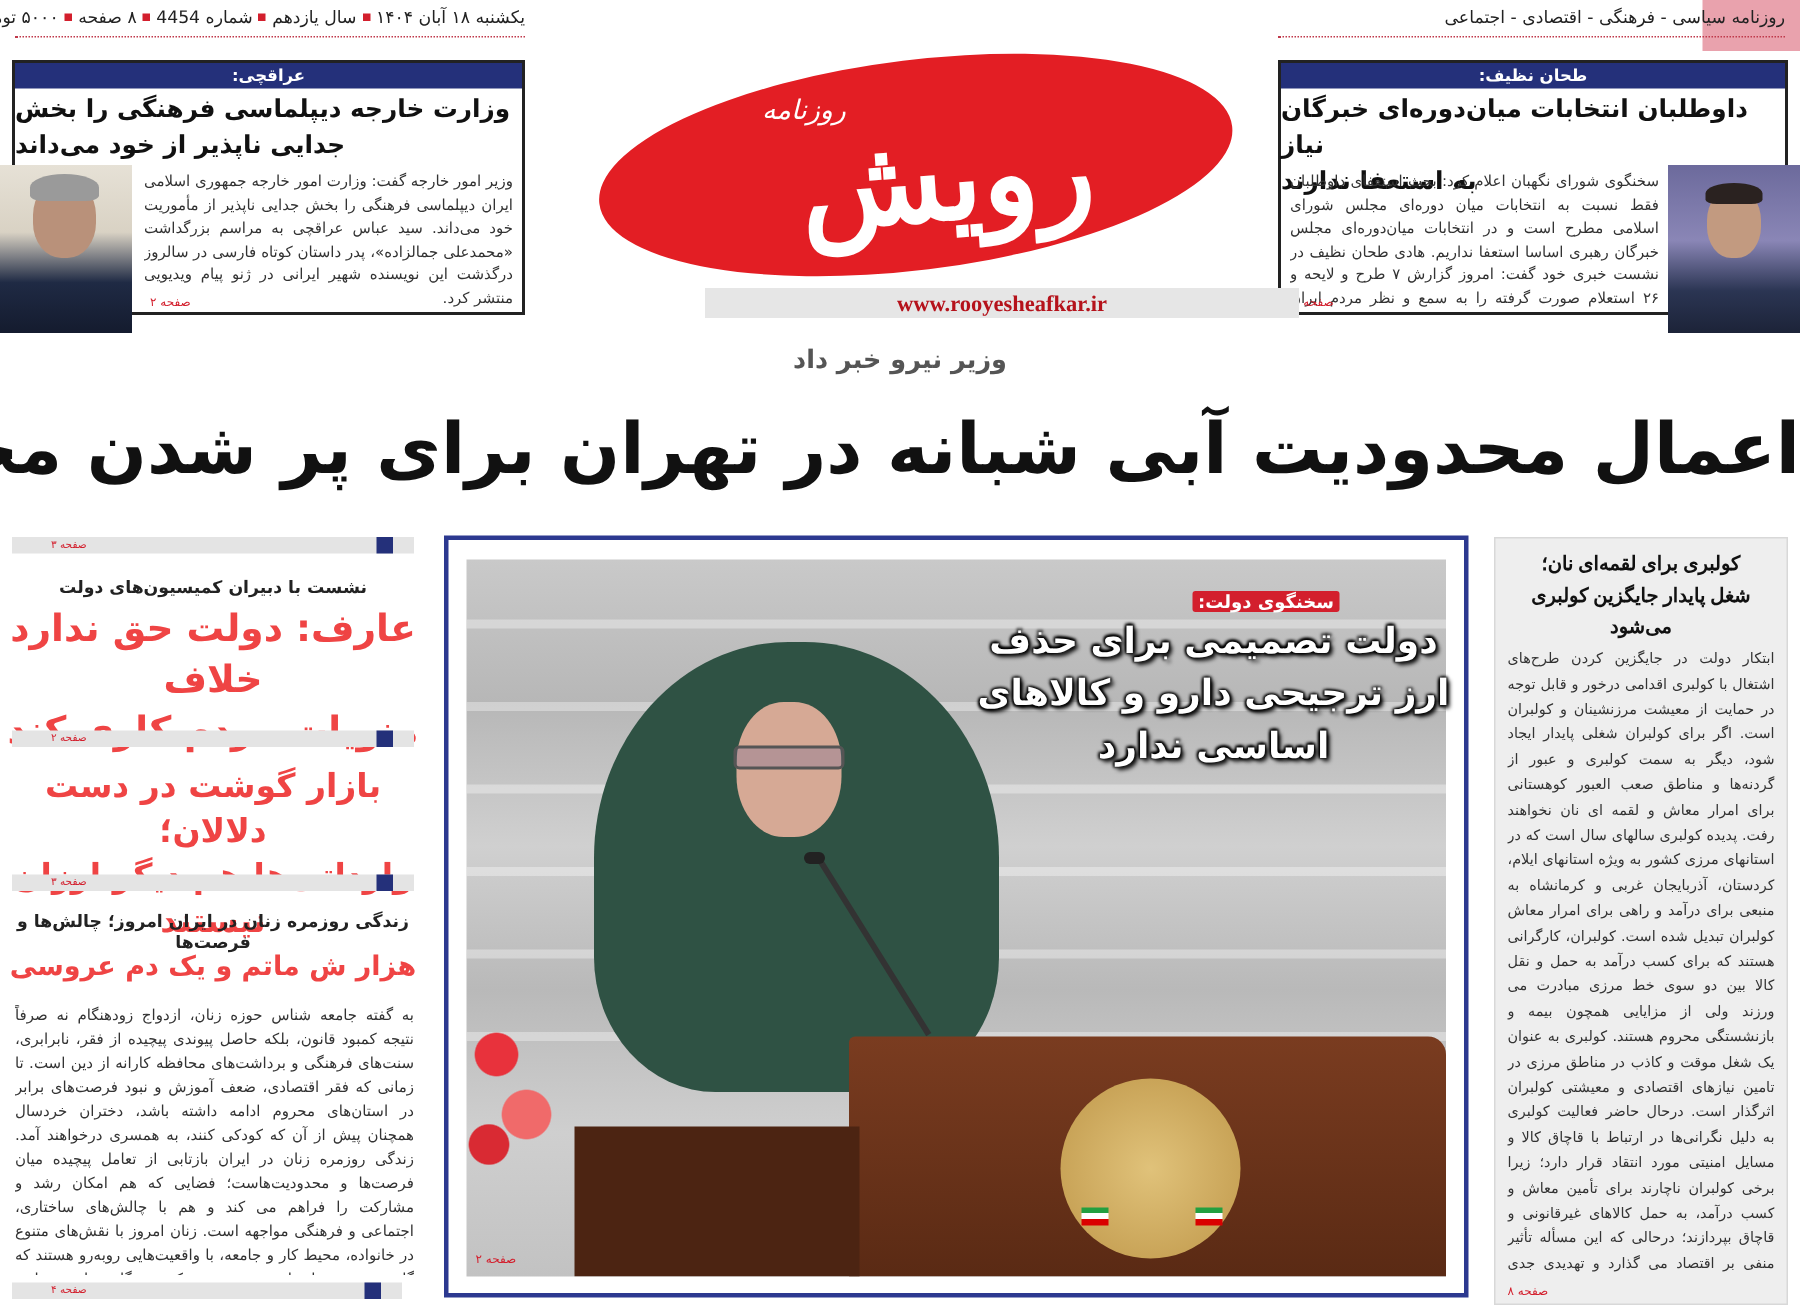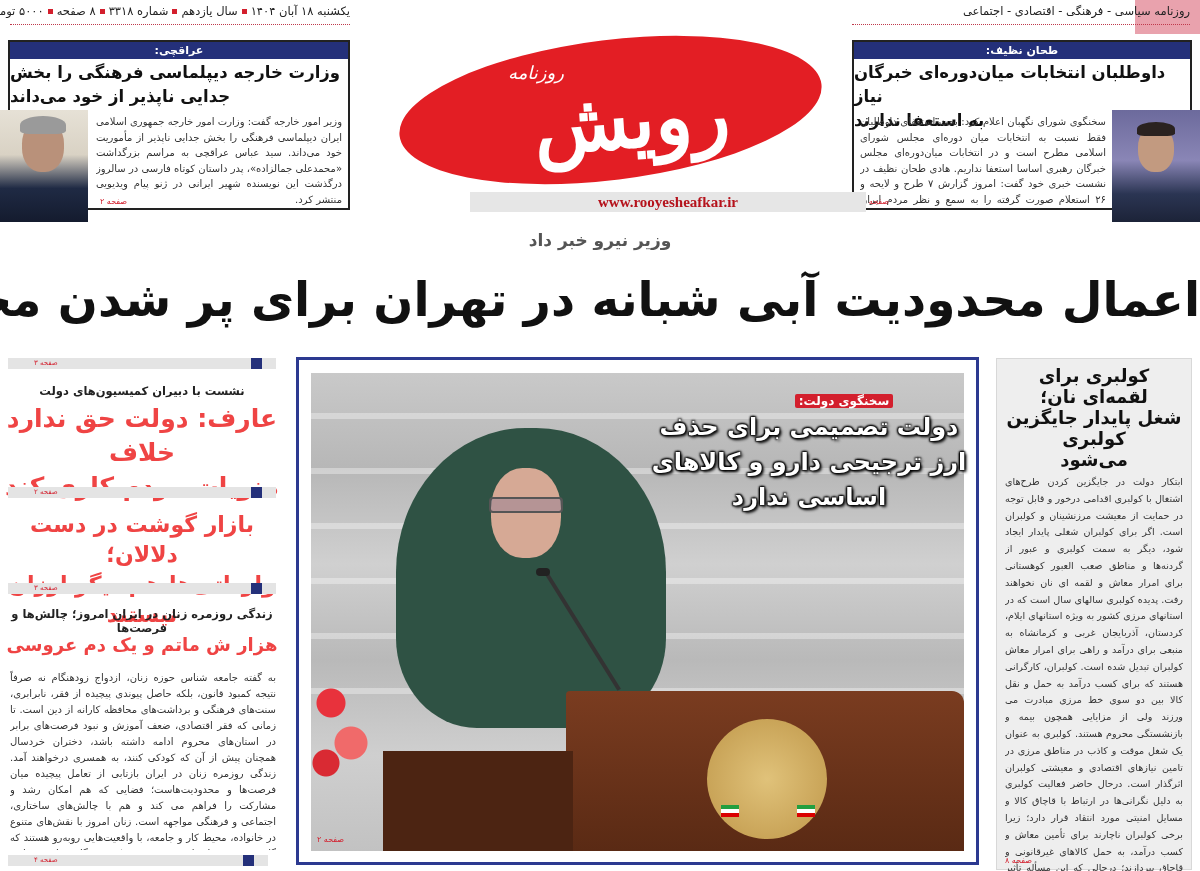--- a/index.html
+++ b/index.html
@@ -57,7 +57,7 @@
 <body>
 
 <div class="abs topline" style="left:10px; top:4px; width:340px; direction:rtl; text-align:right;">
-  <span>یکشنبه ۱۸ آبان ۱۴۰۴</span><span class="sep-sq"></span><span>سال یازدهم</span><span class="sep-sq"></span><span>شماره ۳۳۱۸</span><span class="sep-sq"></span><span>۸ صفحه</span><span class="sep-sq"></span><span>۵۰۰۰ تومان</span>
+  <span>یکشنبه ۱۸ آبان ۱۴۰۴</span><span class="sep-sq"></span><span>سال یازدهم</span><span class="sep-sq"></span><span>شماره 4454</span><span class="sep-sq"></span><span>۸ صفحه</span><span class="sep-sq"></span><span>۵۰۰۰ تومان</span>
 </div>
 <div class="abs dotted" style="left:10px; top:24px; width:340px;"></div>
 

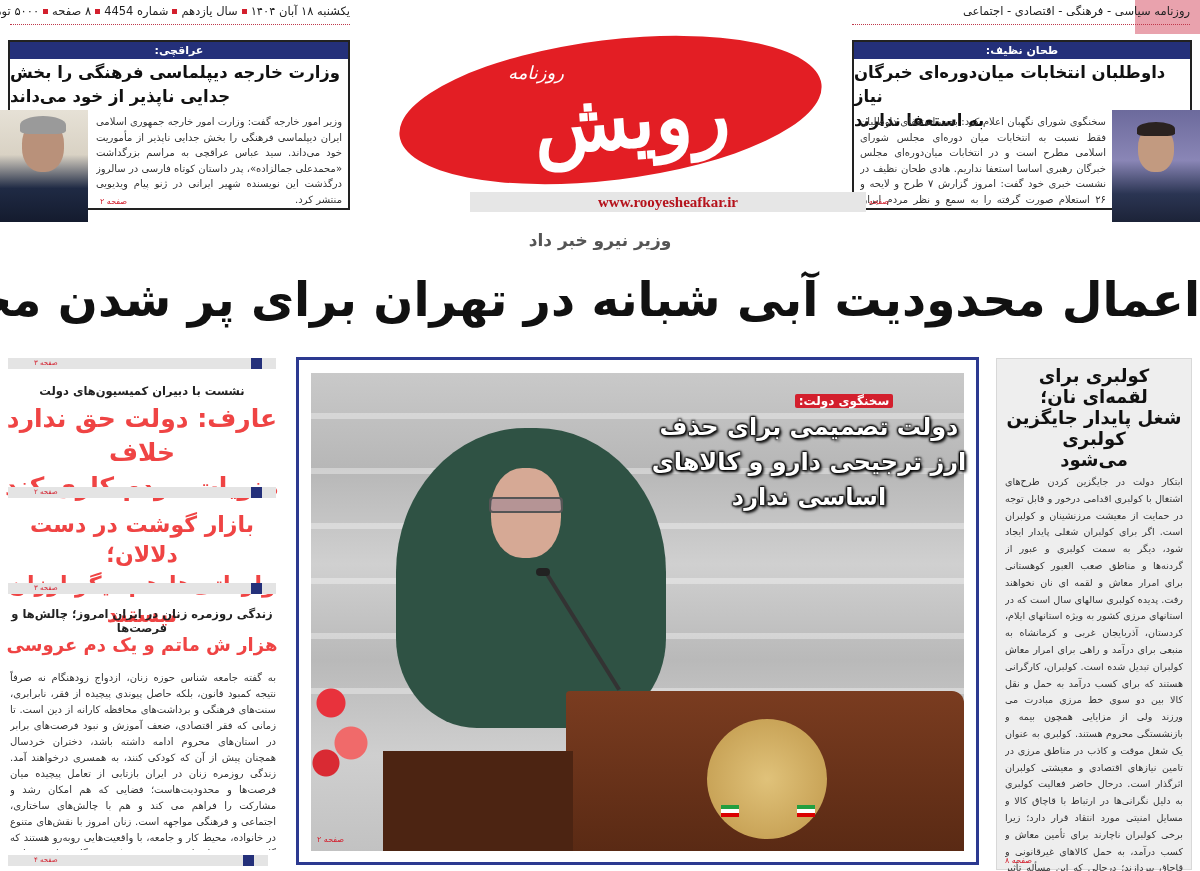--- a/index.html
+++ b/index.html
@@ -50,7 +50,7 @@
 
   
   .right-col { background: #eeeeee; border: 1px solid #d8d8d8; }
-  .right-title { font-size: 18px; font-weight: bold; line-height: 21px; text-align: center; color: #111; }
+  .right-title { font-size: 13px; font-weight: bold; line-height: 21px; text-align: center; color: #111; font-family: Liberation Serif, serif; }
   .right-body { font-size: 9.6px; line-height: 16.8px; text-align: justify; color: #333; }
 </style>
 </head>

